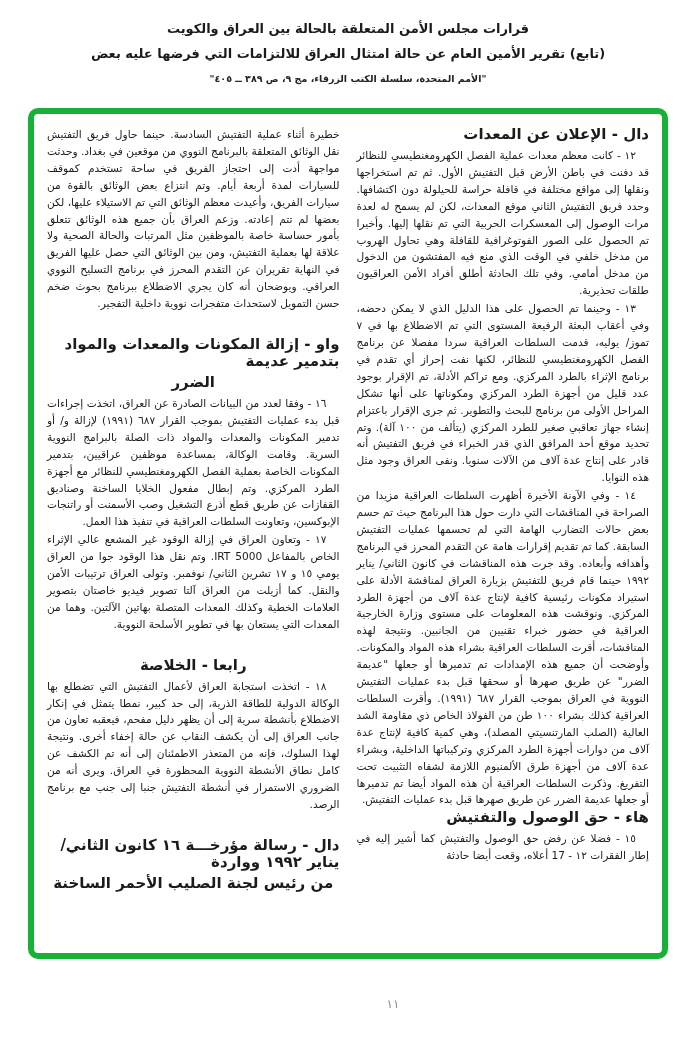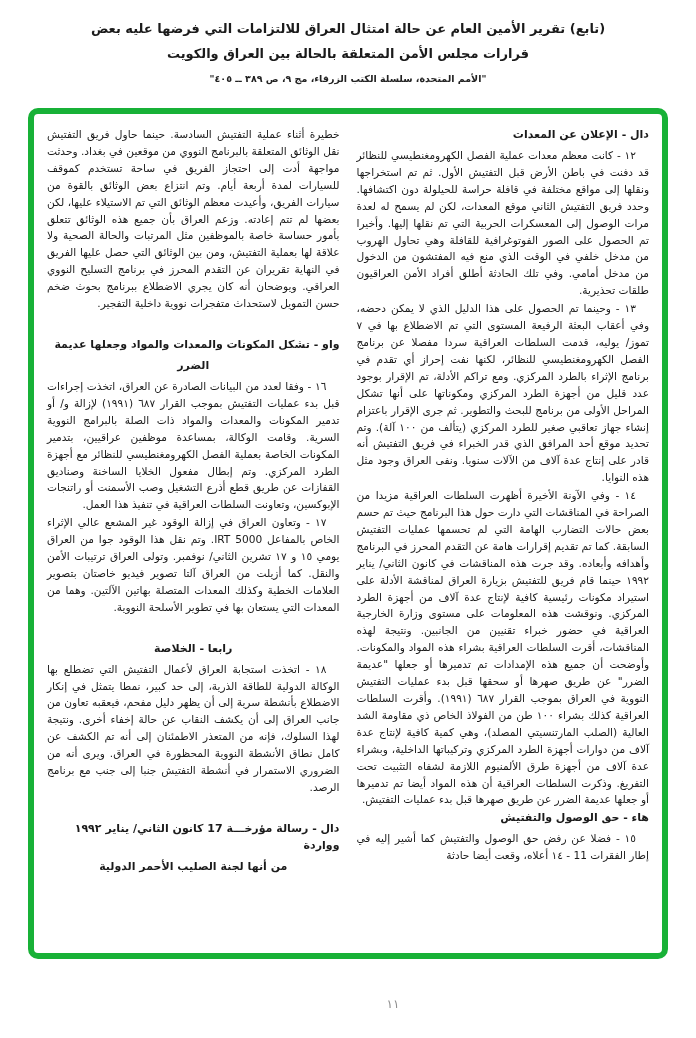--- a/index.html
+++ b/index.html
@@ -48,8 +48,8 @@
 <div class="page">
 
   <div class="hdr">
+    <div class="t1">قرارات مجلس الأمن المتعلقة بالحالة بين العراق والكويت</div>
     <div class="t1">(تابع) تقرير الأمين العام عن حالة امتثال العراق للالتزامات التي فرضها عليه بعض</div>
-    <div class="t1">قرارات مجلس الأمن المتعلقة بالحالة بين العراق والكويت</div>
     <div class="t3">"الأمم المتحدة، سلسلة الكتب الزرقاء، مج ٩، ص ٣٨٩ ــ ٤٠٥"</div>
   </div>
 

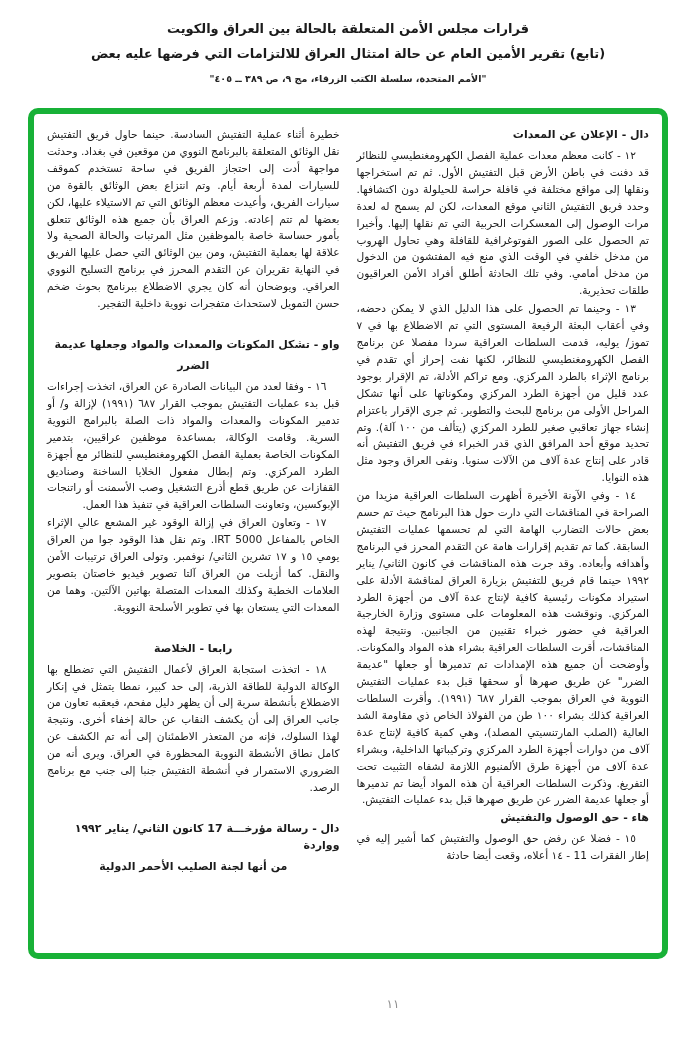--- a/index.html
+++ b/index.html
@@ -29,7 +29,7 @@
   .col p{margin:0 0 1px 0;text-indent:13px;}
   .col p.cont{text-indent:0;}
   .col h2{
-    font-size:11px;font-weight:bold;margin:0 0 4px 0;
+    font-size:15px;font-weight:bold;margin:0 0 4px 0;
     text-align:right;text-align-last:right;line-height:17px;
   }
   .col h2.sub{text-align:left;text-align-last:center;margin-top:0;}

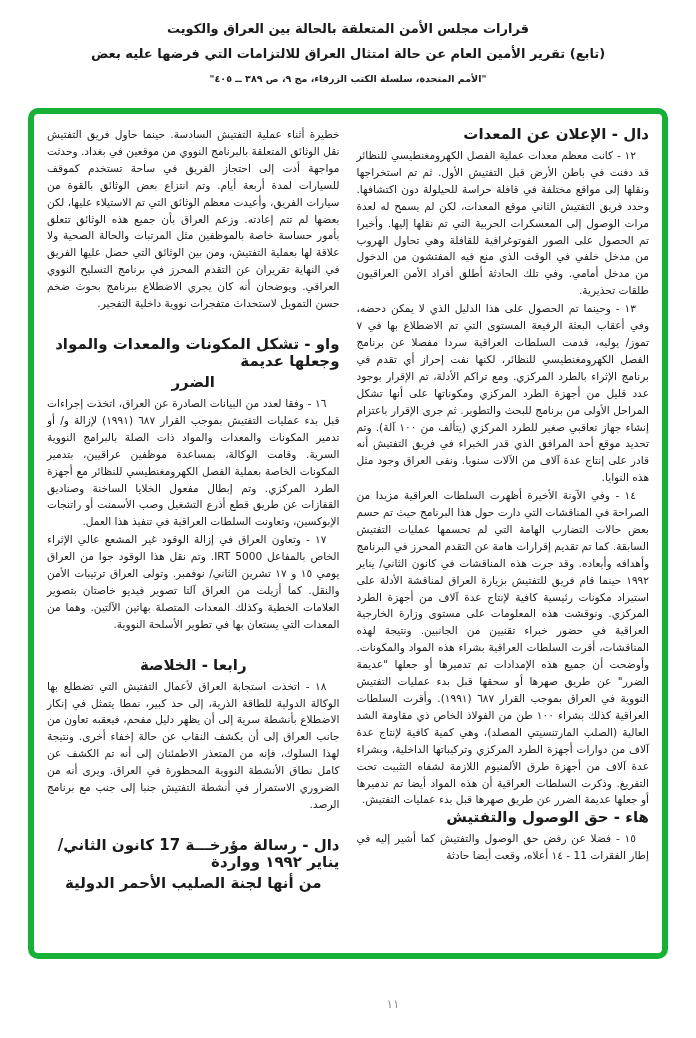--- a/index.html
+++ b/index.html
@@ -67,7 +67,7 @@
 
       <section class="col">
         <p class="cont">خطيرة أثناء عملية التفتيش السادسة. حينما حاول فريق التفتيش نقل الوثائق المتعلقة بالبرنامج النووي من موقعين في بغداد. وحدثت مواجهة أدت إلى احتجاز الفريق في ساحة تستخدم كموقف للسيارات لمدة أربعة أيام. وتم انتزاع بعض الوثائق بالقوة من سيارات الفريق، وأعيدت معظم الوثائق التي تم الاستيلاء عليها، لكن بعضها لم تتم إعادته. وزعم العراق بأن جميع هذه الوثائق تتعلق بأمور حساسة خاصة بالموظفين مثل المرتبات والحالة الصحية ولا علاقة لها بعملية التفتيش، ومن بين الوثائق التي حصل عليها الفريق في النهاية تقريران عن التقدم المحرز في برنامج التسليح النووي العراقي. ويوضحان أنه كان يجري الاضطلاع ببرنامج بحوث ضخم حسن التمويل لاستحداث متفجرات نووية داخلية التفجير.</p>
-        <h2 class="mt-lg">واو - تشكل المكونات والمعدات والمواد وجعلها عديمة</h2>
+        <h2 class="mt-lg">واو - إزالة المكونات والمعدات والمواد بتدمير عديمة</h2>
         <h2 class="sub">الضرر</h2>
         <p>١٦ - وفقا لعدد من البيانات الصادرة عن العراق، اتخذت إجراءات قبل بدء عمليات التفتيش بموجب القرار ٦٨٧ (١٩٩١) لإزالة و/ أو تدمير المكونات والمعدات والمواد ذات الصلة بالبرامج النووية السرية. وقامت الوكالة، بمساعدة موظفين عراقيين، بتدمير المكونات الخاصة بعملية الفصل الكهرومغنطيسي للنظائر مع أجهزة الطرد المركزي. وتم إبطال مفعول الخلايا الساخنة وصناديق القفازات عن طريق قطع أذرع التشغيل وصب الأسمنت أو راتنجات الإبوكسين، وتعاونت السلطات العراقية في تنفيذ هذا العمل.</p>
         <p>١٧ - وتعاون العراق في إزالة الوقود غير المشعع عالي الإثراء الخاص بالمفاعل IRT 5000. وتم نقل هذا الوقود جوا من العراق يومي ١٥ و ١٧ تشرين الثاني/ نوفمبر. وتولى العراق ترتيبات الأمن والنقل. كما أزيلت من العراق آلتا تصوير فيديو خاصتان بتصوير العلامات الخطية وكذلك المعدات المتصلة بهاتين الآلتين. وهما من المعدات التي يستعان بها في تطوير الأسلحة النووية.</p>

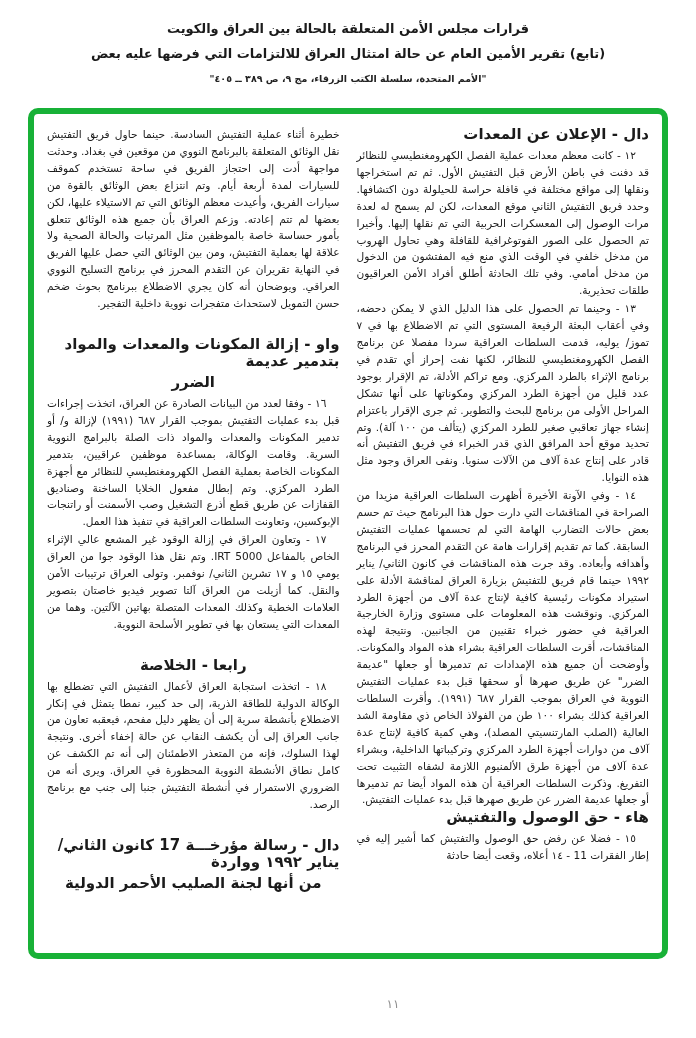--- a/index.html
+++ b/index.html
@@ -73,7 +73,7 @@
         <p>١٧ - وتعاون العراق في إزالة الوقود غير المشعع عالي الإثراء الخاص بالمفاعل IRT 5000. وتم نقل هذا الوقود جوا من العراق يومي ١٥ و ١٧ تشرين الثاني/ نوفمبر. وتولى العراق ترتيبات الأمن والنقل. كما أزيلت من العراق آلتا تصوير فيديو خاصتان بتصوير العلامات الخطية وكذلك المعدات المتصلة بهاتين الآلتين. وهما من المعدات التي يستعان بها في تطوير الأسلحة النووية.</p>
         <h2 class="mt-lg center">رابعا - الخلاصة</h2>
         <p>١٨ - اتخذت استجابة العراق لأعمال التفتيش التي تضطلع بها الوكالة الدولية للطاقة الذرية، إلى حد كبير، نمطا يتمثل في إنكار الاضطلاع بأنشطة سرية إلى أن يظهر دليل مفحم، فيعقبه تعاون من جانب العراق إلى أن يكشف النقاب عن حالة إخفاء أخرى. ونتيجة لهذا السلوك، فإنه من المتعذر الاطمئنان إلى أنه تم الكشف عن كامل نطاق الأنشطة النووية المحظورة في العراق. ويرى أنه من الضروري الاستمرار في أنشطة التفتيش جنبا إلى جنب مع برنامج الرصد.</p>
-        <h2 class="mt-lg">دال - رسالة مؤرخـــة 17 كانون الثاني/ يناير ١٩٩٢ وواردة</h2>
+        <h2 class="mt-lg">دال - رسالة مؤرخـــة ١٦ كانون الثاني/ يناير ١٩٩٢ وواردة</h2>
         <h2 class="sub">من أنها لجنة الصليب الأحمر الدولية</h2>
       </section>
 

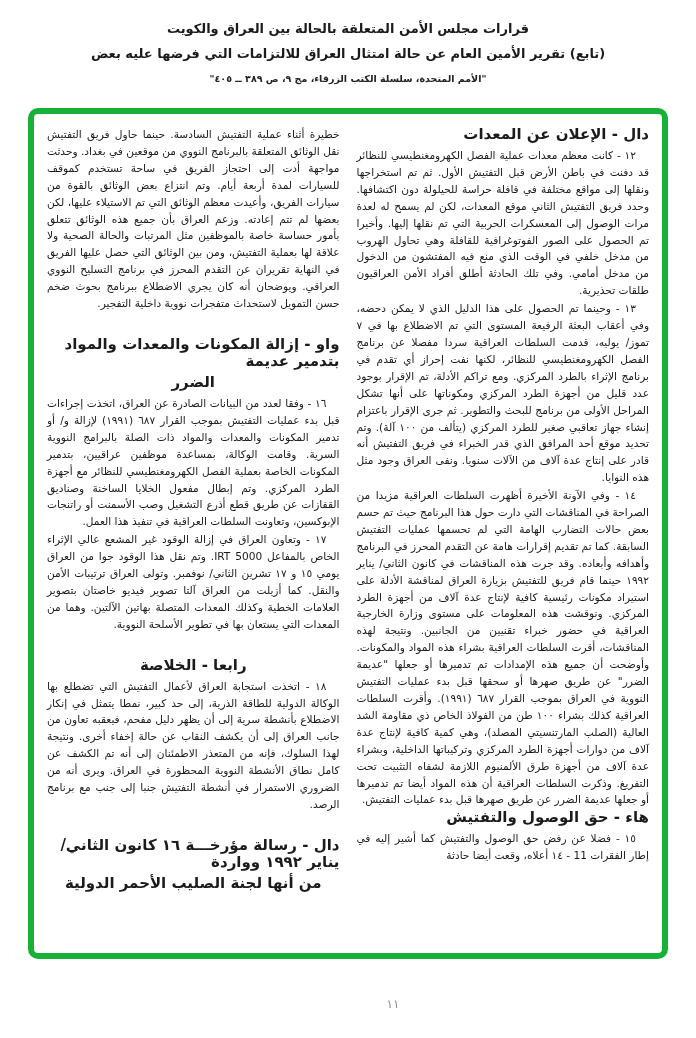--- a/index.html
+++ b/index.html
@@ -62,7 +62,7 @@
         <p>١٣ - وحينما تم الحصول على هذا الدليل الذي لا يمكن دحضه، وفي أعقاب البعثة الرفيعة المستوى التي تم الاضطلاع بها في ٧ تموز/ يوليه، قدمت السلطات العراقية سردا مفصلا عن برنامج الفصل الكهرومغنطيسي للنظائر، لكنها نفت إحراز أي تقدم في برنامج الإثراء بالطرد المركزي. ومع تراكم الأدلة، تم الإقرار بوجود عدد قليل من أجهزة الطرد المركزي ومكوناتها على أنها تشكل المراحل الأولى من برنامج للبحث والتطوير. ثم جرى الإقرار باعتزام إنشاء جهاز تعاقبي صغير للطرد المركزي (يتألف من ١٠٠ آلة). وتم تحديد موقع أحد المرافق الذي قدر الخبراء في فريق التفتيش أنه قادر على إنتاج عدة آلاف من الآلات سنويا. ونفى العراق وجود مثل هذه النوايا.</p>
         <p>١٤ - وفي الآونة الأخيرة أظهرت السلطات العراقية مزيدا من الصراحة في المناقشات التي دارت حول هذا البرنامج حيث تم حسم بعض حالات التضارب الهامة التي لم تحسمها عمليات التفتيش السابقة. كما تم تقديم إقرارات هامة عن التقدم المحرز في البرنامج وأهدافه وأبعاده. وقد جرت هذه المناقشات في كانون الثاني/ يناير ١٩٩٢ حينما قام فريق للتفتيش بزيارة العراق لمناقشة الأدلة على استيراد مكونات رئيسية كافية لإنتاج عدة آلاف من أجهزة الطرد المركزي. ونوقشت هذه المعلومات على مستوى وزارة الخارجية العراقية في حضور خبراء تقنيين من الجانبين. ونتيجة لهذه المناقشات، أقرت السلطات العراقية بشراء هذه المواد والمكونات. وأوضحت أن جميع هذه الإمدادات تم تدميرها أو جعلها "عديمة الضرر" عن طريق صهرها أو سحقها قبل بدء عمليات التفتيش النووية في العراق بموجب القرار ٦٨٧ (١٩٩١). وأقرت السلطات العراقية كذلك بشراء ١٠٠ طن من الفولاذ الخاص ذي مقاومة الشد العالية (الصلب المارتنسيتي المصلد)، وهي كمية كافية لإنتاج عدة آلاف من دوارات أجهزة الطرد المركزي وتركيباتها الداخلية، وبشراء عدة آلاف من أجهزة طرق الألمنيوم اللازمة لشفاه التثبيت تحت التفريغ. وذكرت السلطات العراقية أن هذه المواد أيضا تم تدميرها أو جعلها عديمة الضرر عن طريق صهرها قبل بدء عمليات التفتيش.</p>
         <h2 class="mt">هاء - حق الوصول والتفتيش</h2>
-        <p>١٥ - فضلا عن رفض حق الوصول والتفتيش كما أشير إليه في إطار الفقرات 11 - ١٤ أعلاه، وقعت أيضا حادثة</p>
+        <p>١٥ - فضلا عن رفض حق الوصول والتفتيش كما أشير إليه في إطار الفقرات ١٢ - 17 أعلاه، وقعت أيضا حادثة</p>
       </section>
 
       <section class="col">

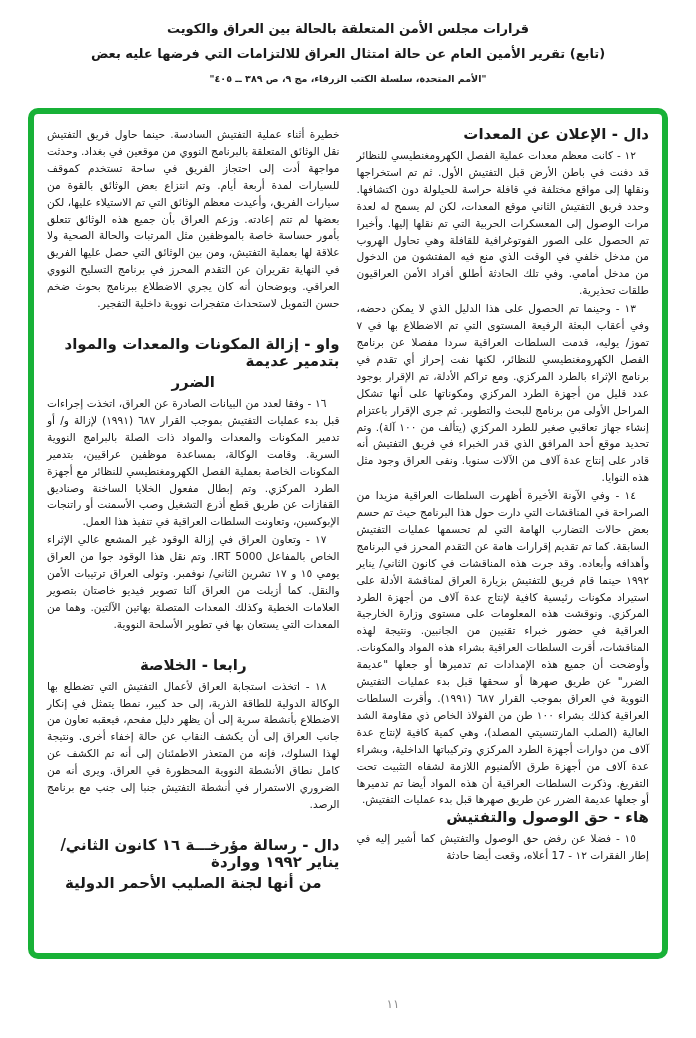--- a/index.html
+++ b/index.html
@@ -74,7 +74,7 @@
         <h2 class="mt-lg center">رابعا - الخلاصة</h2>
         <p>١٨ - اتخذت استجابة العراق لأعمال التفتيش التي تضطلع بها الوكالة الدولية للطاقة الذرية، إلى حد كبير، نمطا يتمثل في إنكار الاضطلاع بأنشطة سرية إلى أن يظهر دليل مفحم، فيعقبه تعاون من جانب العراق إلى أن يكشف النقاب عن حالة إخفاء أخرى. ونتيجة لهذا السلوك، فإنه من المتعذر الاطمئنان إلى أنه تم الكشف عن كامل نطاق الأنشطة النووية المحظورة في العراق. ويرى أنه من الضروري الاستمرار في أنشطة التفتيش جنبا إلى جنب مع برنامج الرصد.</p>
         <h2 class="mt-lg">دال - رسالة مؤرخـــة ١٦ كانون الثاني/ يناير ١٩٩٢ وواردة</h2>
-        <h2 class="sub">من أنها لجنة الصليب الأحمر الدولية</h2>
+        <h2 class="sub">من رئيس لجنة الصليب الأحمر الساخنة</h2>
       </section>
 
     </div>

